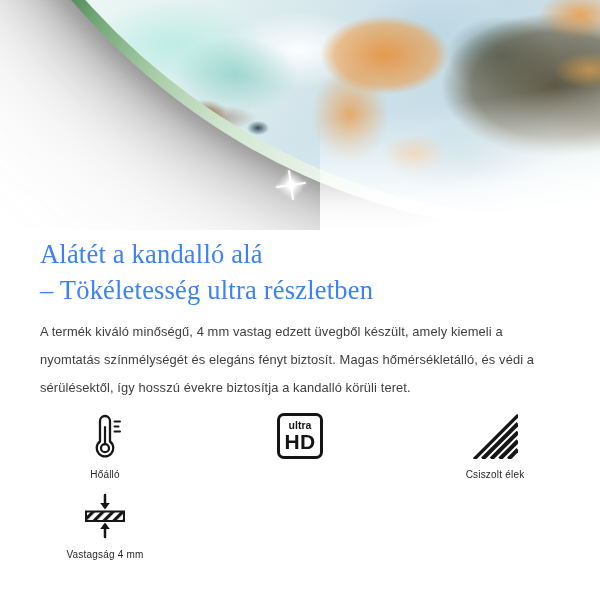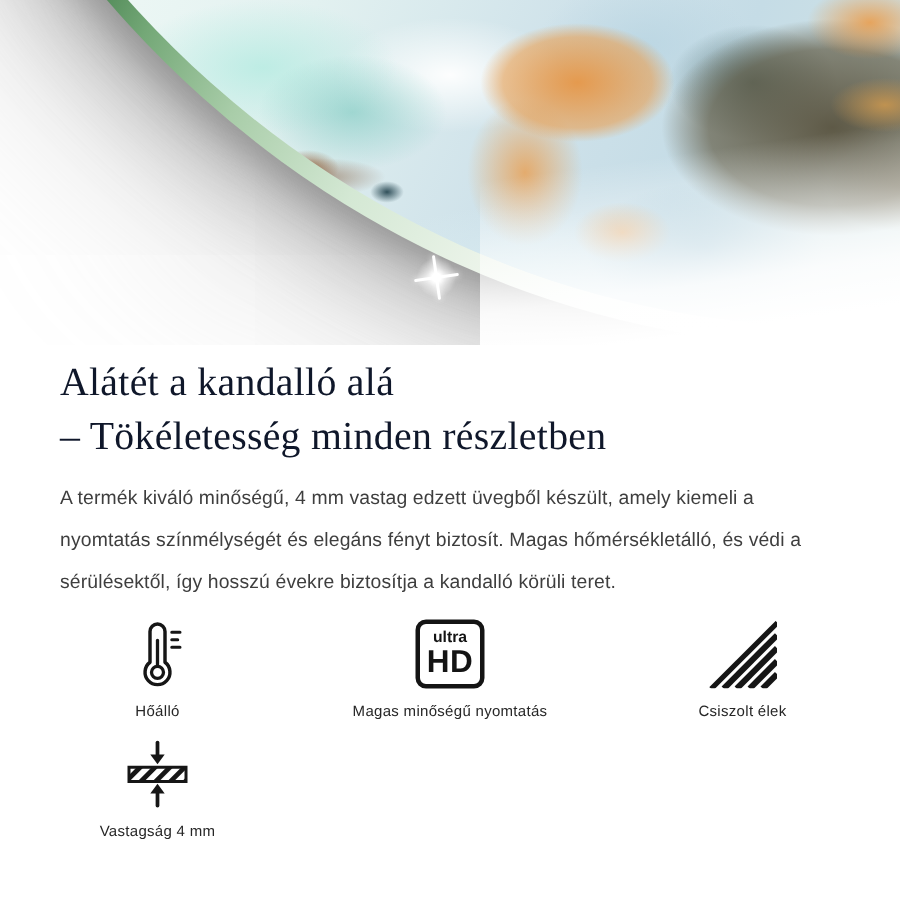--- a/index.html
+++ b/index.html
@@ -78,7 +78,7 @@
   h1{
     margin:6px 0 0;
     font-family:"Liberation Serif", serif;
-    font-weight:400;color:#0f172a;
+    font-weight:400;color:#3b82f6;
     font-size:26.5px;line-height:1.36;letter-spacing:.2px;
   }
   h1 span{display:block;}

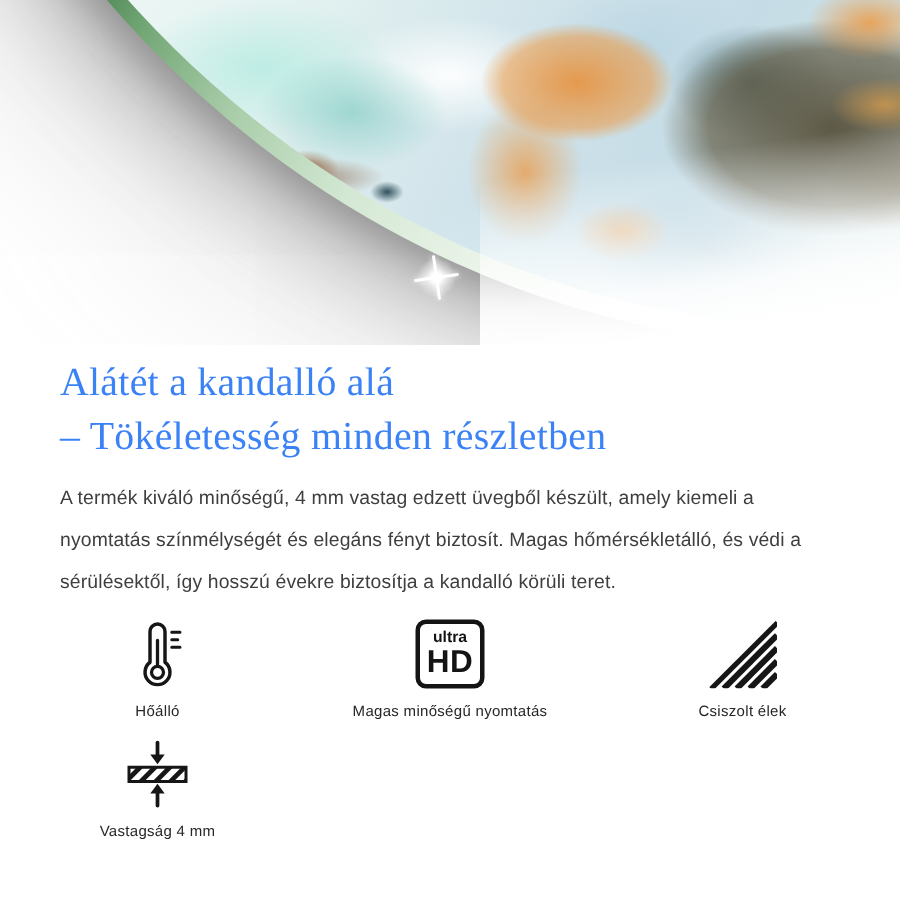--- a/index.html
+++ b/index.html
@@ -119,7 +119,7 @@
 <div class="content">
   <h1>
     <span>Alátét a kandalló alá</span>
-    <span>– Tökéletesség minden részletben</span>
+    <span>– Tökéletesség ultra részletben</span>
   </h1>
   <p class="desc">A termék kiváló minőségű, 4 mm vastag edzett üvegből készült, amely kiemeli a nyomtatás színmélységét és elegáns fényt biztosít. Magas hőmérsékletálló, és védi a sérülésektől, így hosszú évekre biztosítja a kandalló körüli teret.</p>
 </div>

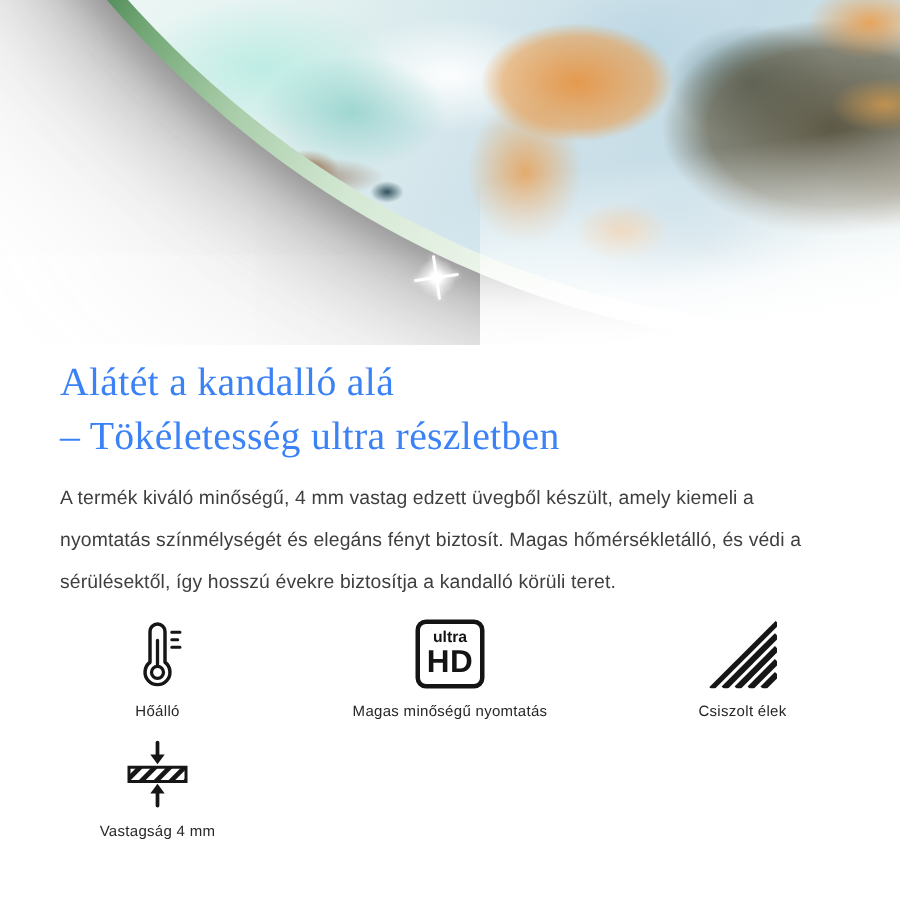--- a/index.html
+++ b/index.html
@@ -145,7 +145,6 @@
         <div class="hd-bottom">HD</div>
       </div>
     </div>
-    <div class="label">Magas minőségű nyomtatás</div>
   </div>
 
 

